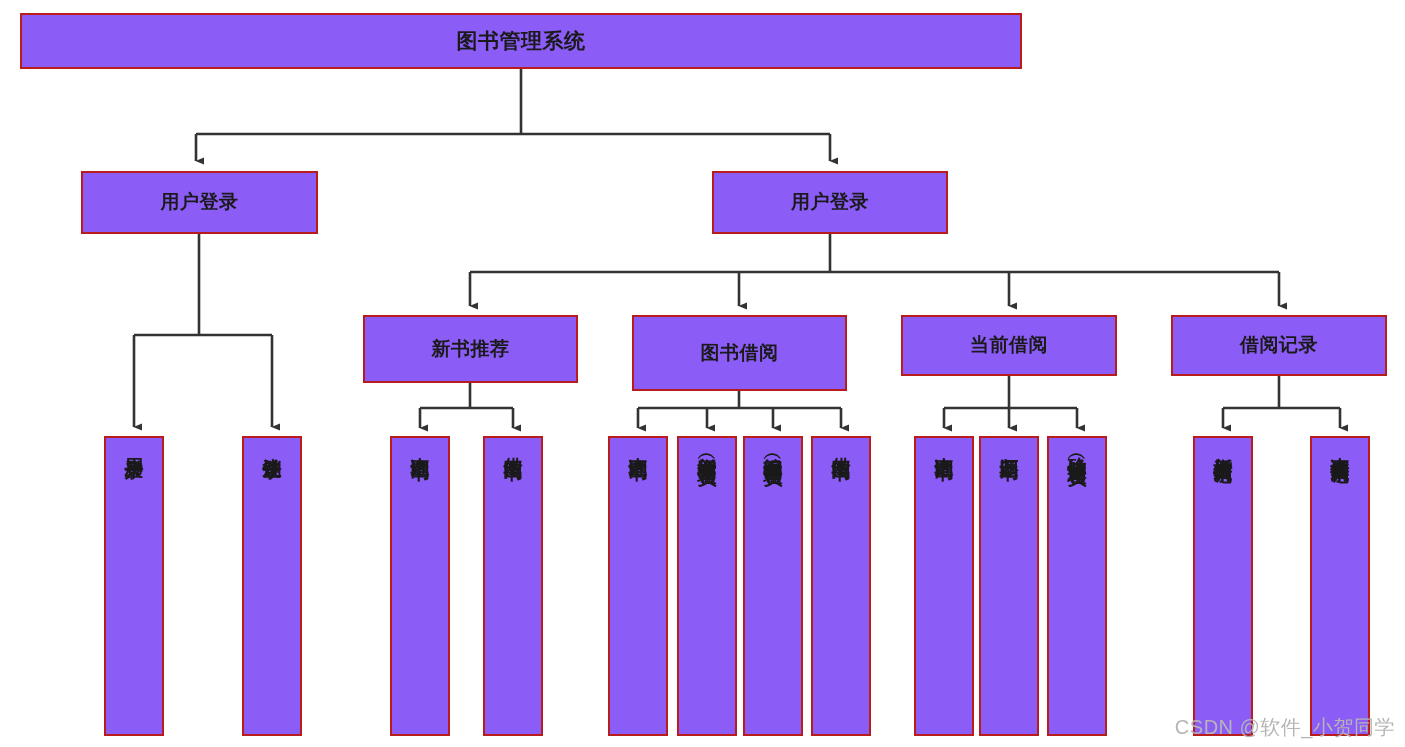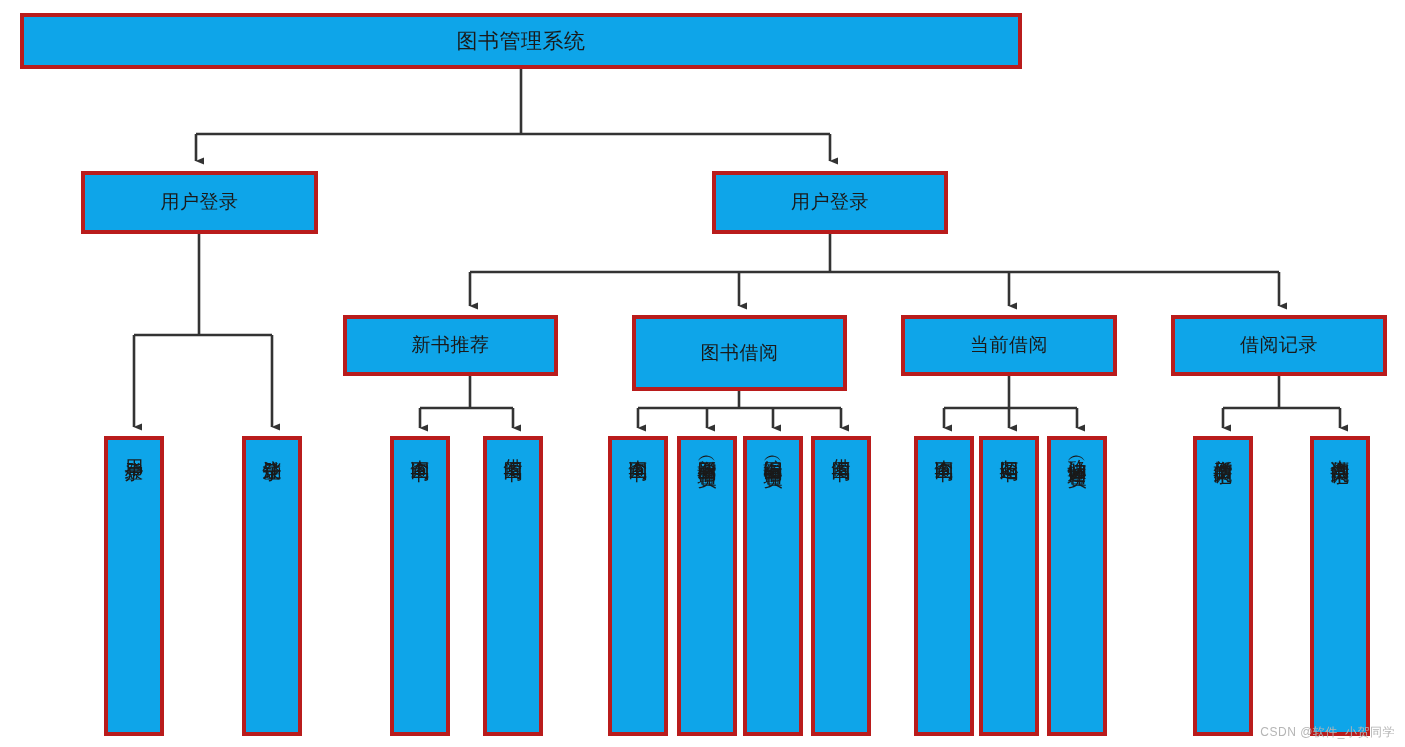--- a/index.html
+++ b/index.html
@@ -29,12 +29,13 @@
   .node {
     position: absolute;
     box-sizing: border-box;
-    background: #0ea5e9;
-    border: 4px solid #b91c1c;
+    background: #8b5cf6;
+    border: 2px solid #b91c1c;
     display: flex;
     align-items: center;
     justify-content: center;
     color: #1a1a1a;
+    font-weight: bold;
   }
   .node-label {
     display: block;

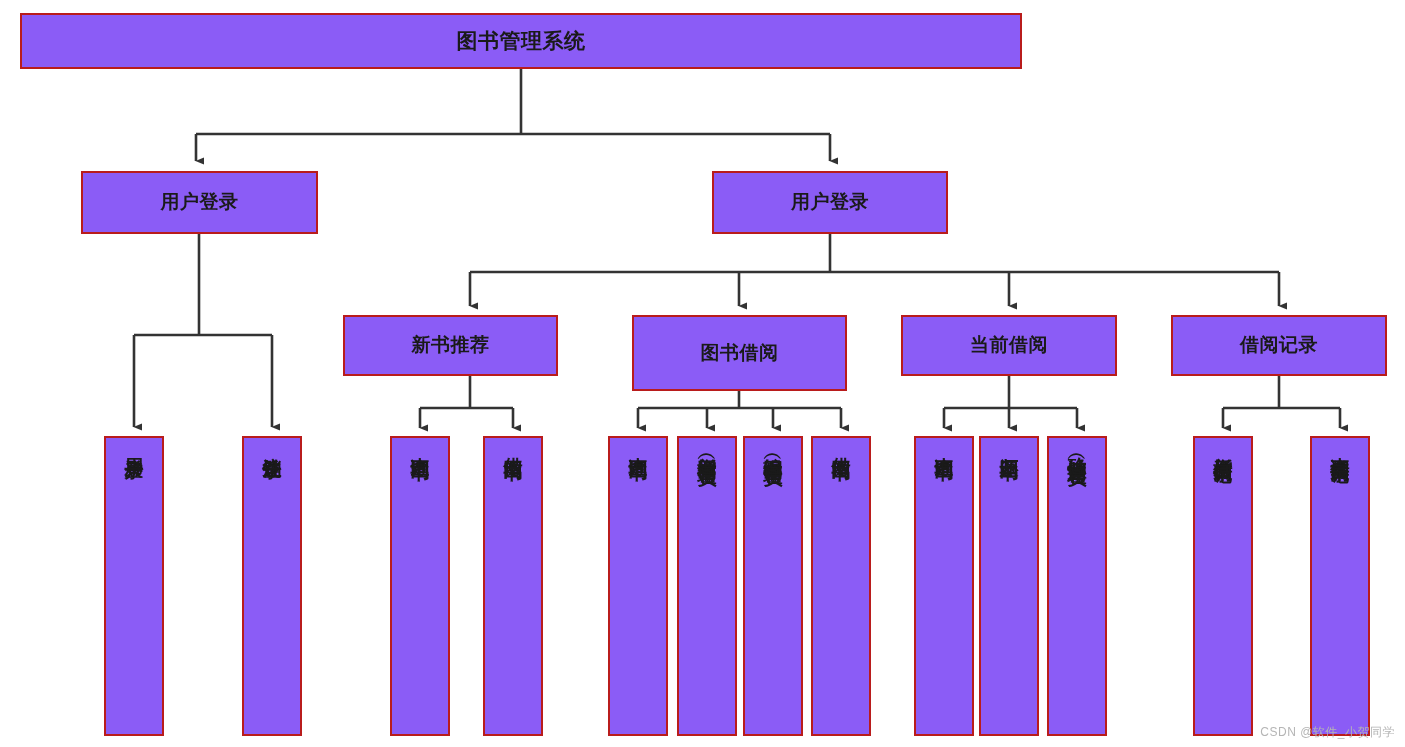--- a/index.html
+++ b/index.html
@@ -141,7 +141,7 @@
     <span class="node-label">用户登录</span>
   </div>
 
-  <div class="node level3" style="left:343px; top:315px; width:215px; height:61px;">
+  <div class="node level3" style="left:363px; top:315px; width:215px; height:68px;">
     <span class="node-label">新书推荐</span>
   </div>
   <div class="node level3" style="left:632px; top:315px; width:215px; height:76px;">

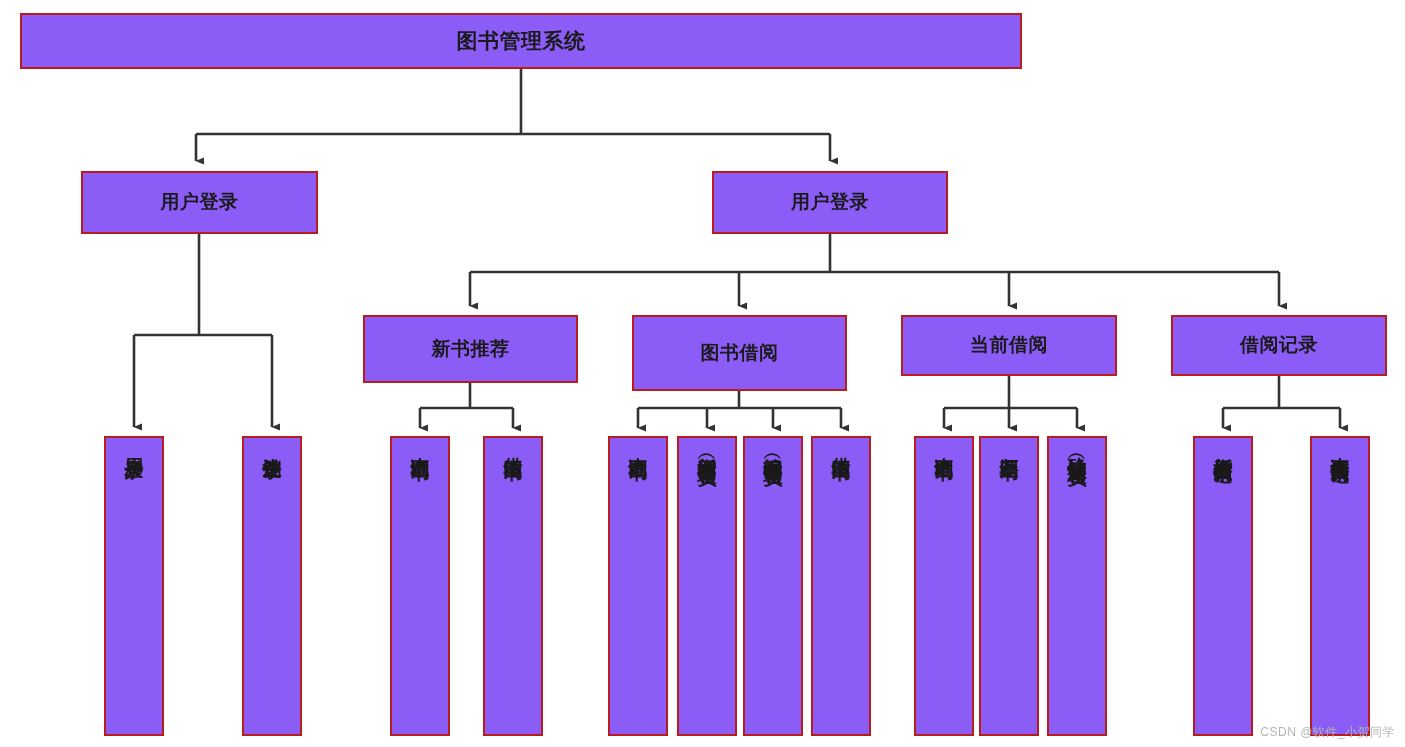--- a/index.html
+++ b/index.html
@@ -68,7 +68,7 @@
     position: absolute;
     right: 10px;
     bottom: 6px;
-    font-size: 12px;
+    font-size: 20px;
     color: #b5b5b5;
     letter-spacing: 0.5px;
     white-space: nowrap;

